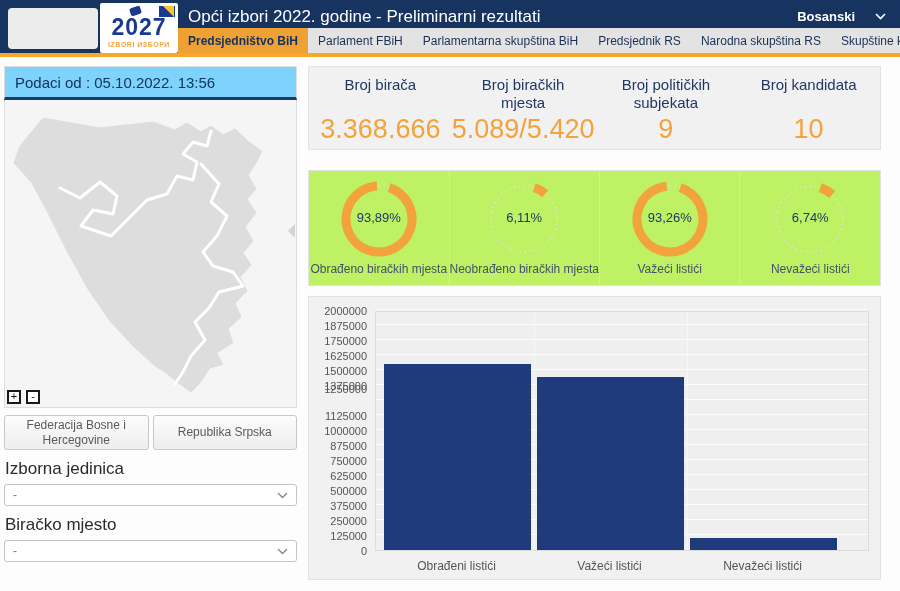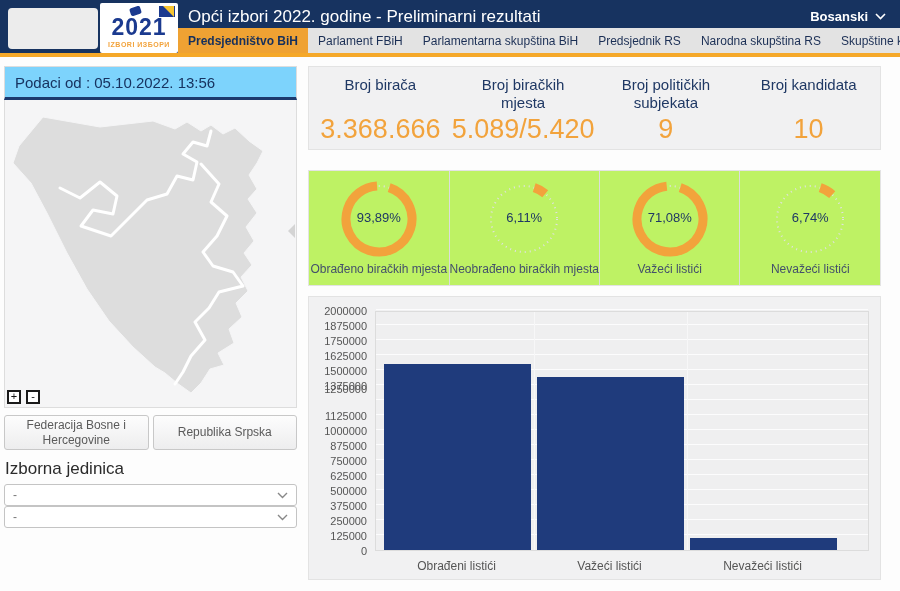--- a/index.html
+++ b/index.html
@@ -67,7 +67,7 @@
       <rect width="16" height="11" fill="#1b3a8f"></rect>
       <polygon points="4,0 15,0 15,11" fill="#f7c531"></polygon>
     </svg>
-    <div class="logo-year">2021</div>
+    <div class="logo-year">2027</div>
     <div class="logo-caption">IZBORI ИЗБОРИ</div>
   </div>
 

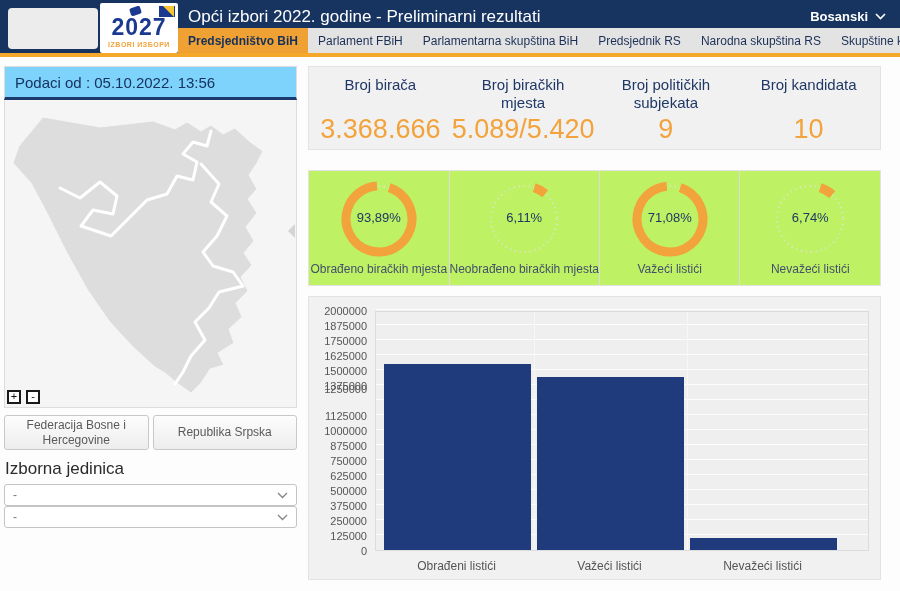--- a/index.html
+++ b/index.html
@@ -16,7 +16,7 @@
   .logo-flag{position:absolute;right:3px;top:3px}
   .logo-ballot{position:absolute;left:30px;top:4px;width:11px;height:8px;background:#1b3a8f;border-radius:2px;transform:rotate(-18deg)}
   .page-title{position:absolute;left:188px;top:7px;color:#fff;font-size:17px;white-space:nowrap}
-  .lang{position:absolute;right:14px;top:9px;color:#fff;font-size:13px;font-weight:bold;display:flex;align-items:center;gap:7px;cursor:pointer}
+  .lang{position:absolute;right:14px;top:9px;color:#fff;font-size:13px;font-weight:bold;display:flex;align-items:center;gap:20px;cursor:pointer}
   .tabbar{position:absolute;left:178px;bottom:4px;height:25px;background:#e3e3e3;display:flex;width:max-content}
   .tab{display:flex;align-items:center;padding:0 10px;font-size:12px;color:#1b2f55;white-space:nowrap;cursor:pointer}
   .tab.active{background:#EFA233;font-weight:bold;color:#16305c}

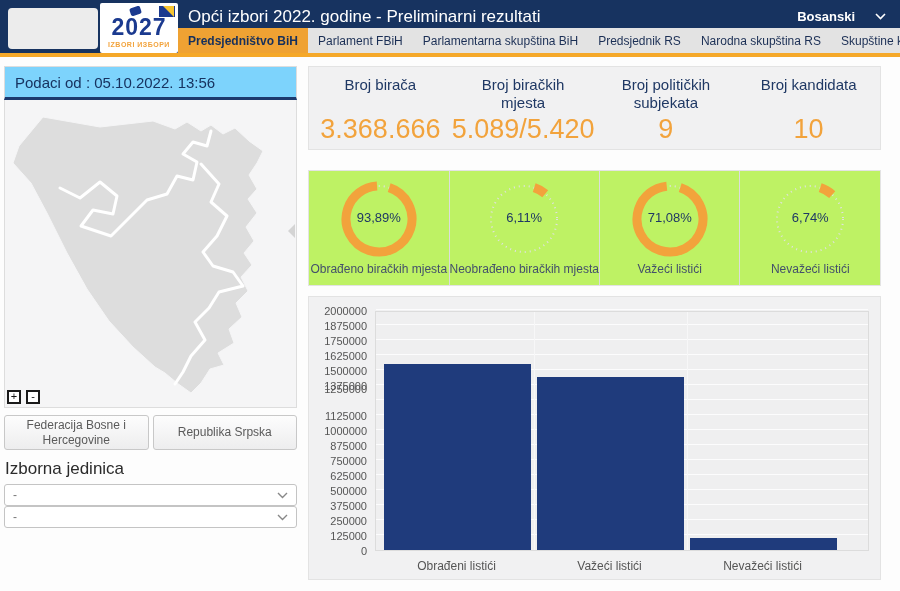--- a/index.html
+++ b/index.html
@@ -171,7 +171,7 @@
           <circle cx="42" cy="42" r="33" fill="none" stroke="#e1e1e1" stroke-width="2" stroke-dasharray="1 4"></circle>
           <circle cx="42" cy="42" r="33" fill="none" stroke="#F2A33C" stroke-width="9" stroke-dasharray="193.4 207.3" transform="rotate(-72 42 42)"></circle>
         </svg>
-        <div class="gauge-pct">71,08%</div>
+        <div class="gauge-pct">93,26%</div>
         <div class="gauge-label">Važeći listići</div>
       </div>
       <div class="gauge-col">

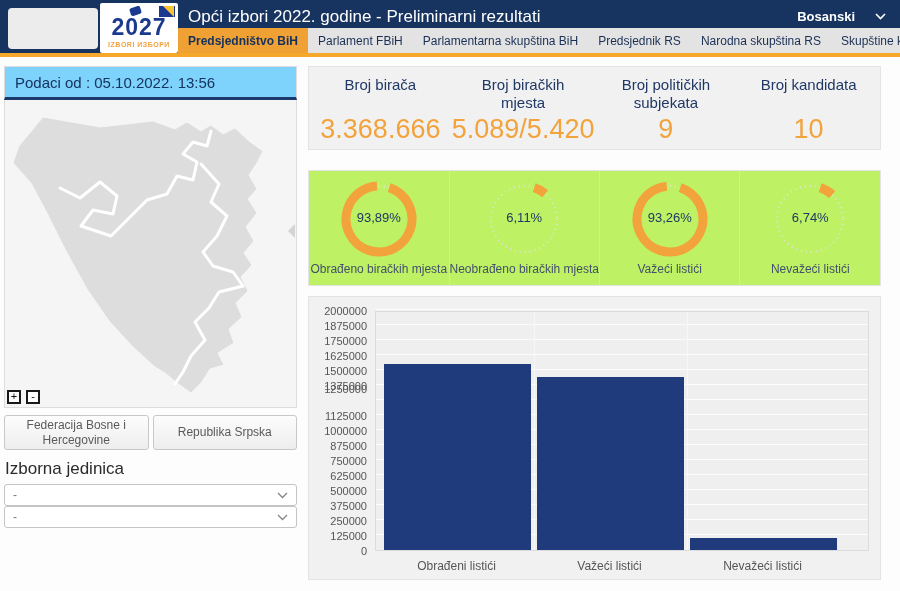--- a/index.html
+++ b/index.html
@@ -120,6 +120,7 @@
     </svg>
   </div>
 
+  <div class="filter-label">Biračko mjesto</div>
   <div class="select">
     <span>-</span>
     <svg width="11" height="7">

